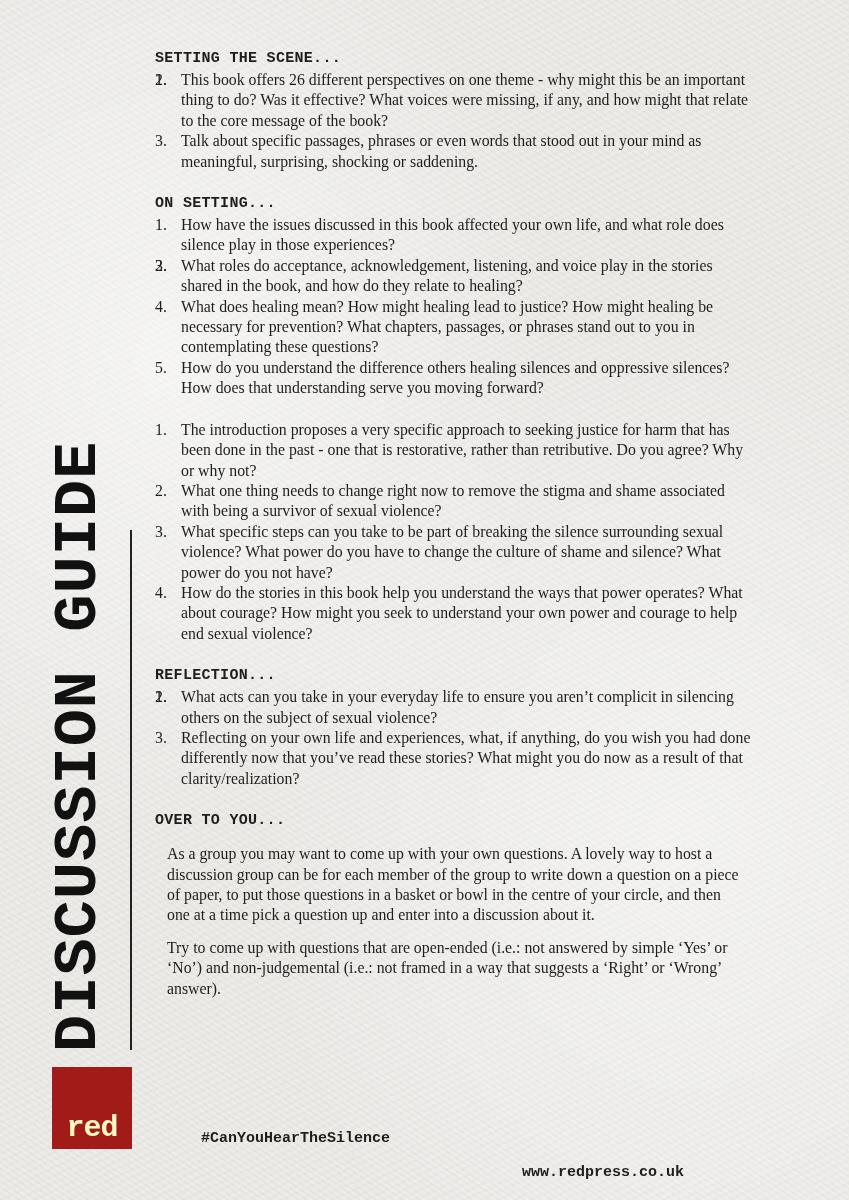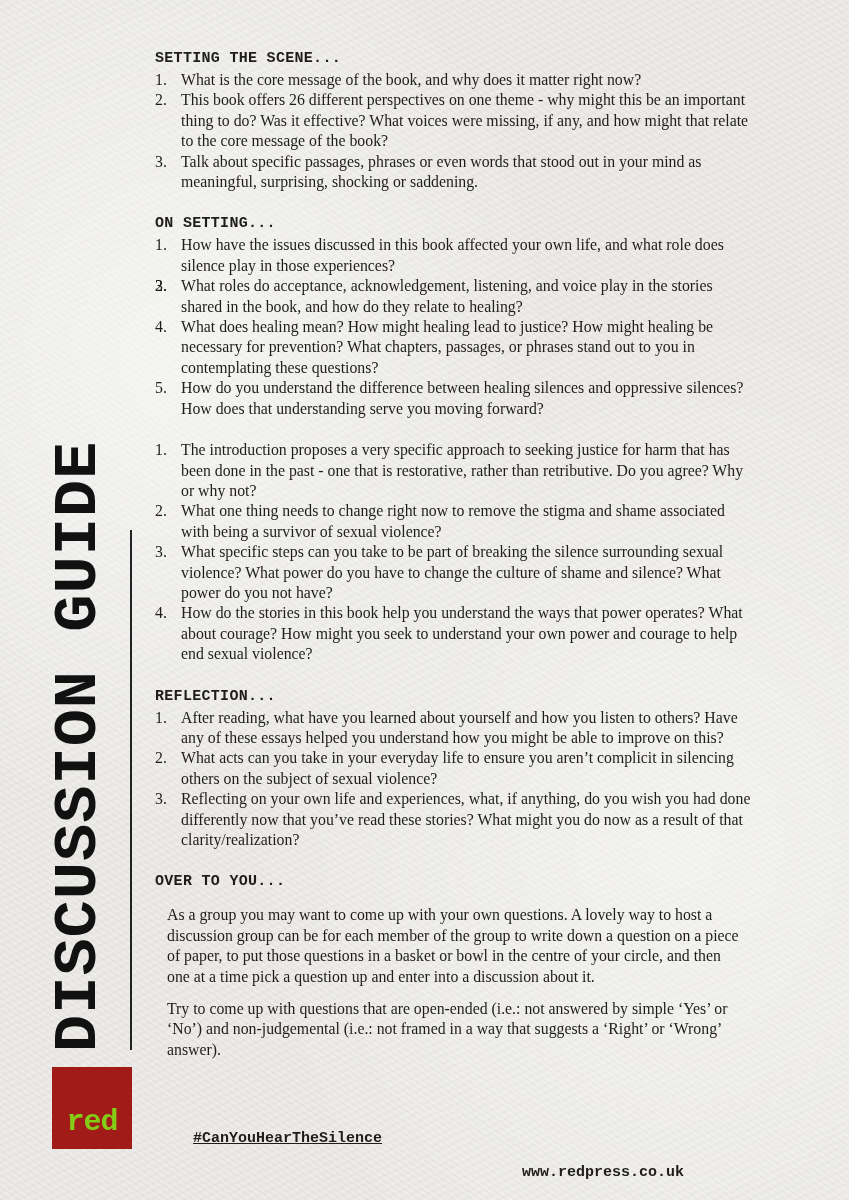--- a/index.html
+++ b/index.html
@@ -70,7 +70,7 @@
   <div class="section">
     <div class="section-title">SETTING THE SCENE...</div>
     <ol>
-      <li><span class="num">1.</span><span>What is the core message of the book, and why does it matter right now?</span></li>
+      <li><span class="num">1.</span></li>
       <li><span class="num">2.</span><span>This book offers 26 different perspectives on one theme - why might this be an important thing to do? Was it effective? What voices were missing, if any, and how might that relate to the core message of the book?</span></li>
       <li><span class="num">3.</span><span>Talk about specific passages, phrases or even words that stood out in your mind as meaningful, surprising, shocking or saddening.</span></li>
     </ol>

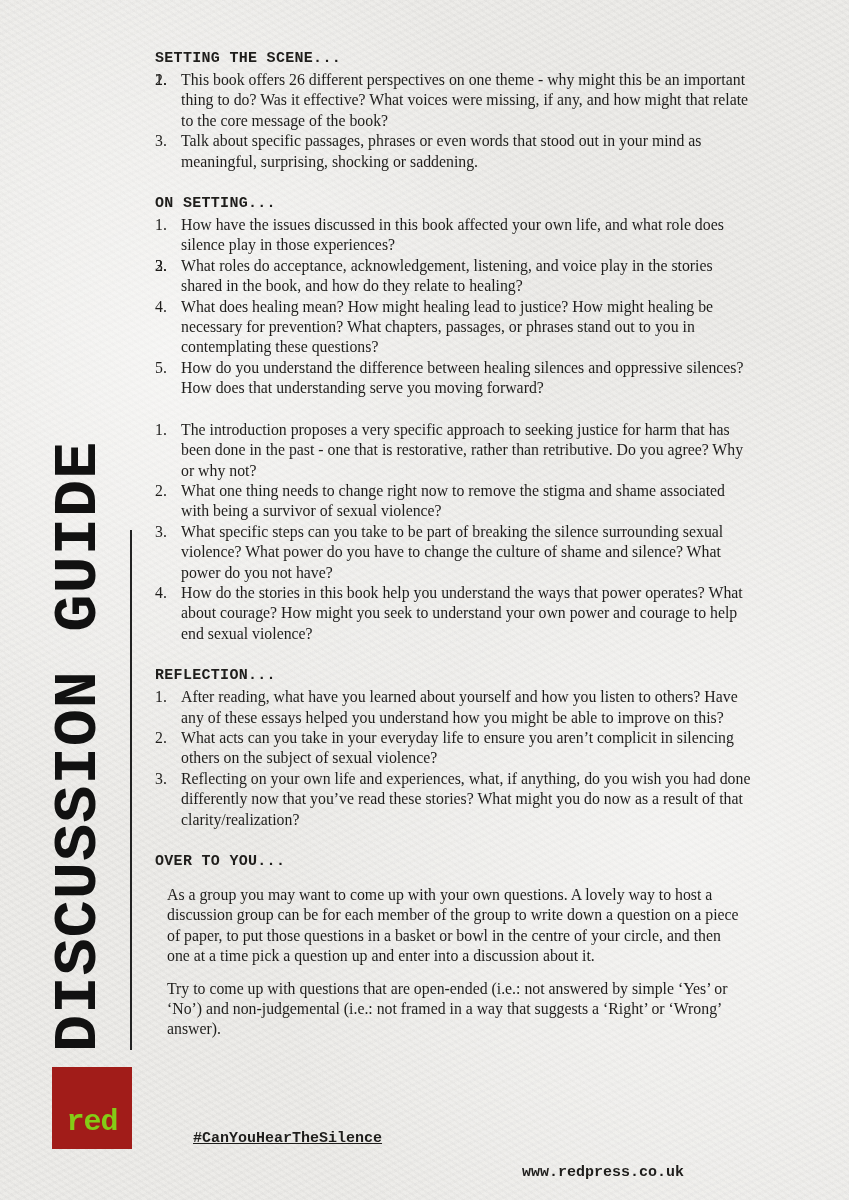--- a/index.html
+++ b/index.html
@@ -83,7 +83,7 @@
       <li><span class="num">2.</span></li>
       <li><span class="num">3.</span><span>What roles do acceptance, acknowledgement, listening, and voice play in the stories shared in the book, and how do they relate to healing?</span></li>
       <li><span class="num">4.</span><span>What does healing mean? How might healing lead to justice? How might healing be necessary for prevention? What chapters, passages, or phrases stand out to you in contemplating these questions?</span></li>
-      <li><span class="num">5.</span><span>How do you understand the difference between healing silences and oppressive silences? How does that understanding serve you moving forward?</span></li>
+      <li><span class="num">5.</span><span>How do you understand the difference others healing silences and oppressive silences? How does that understanding serve you moving forward?</span></li>
     </ol>
   </div>
 

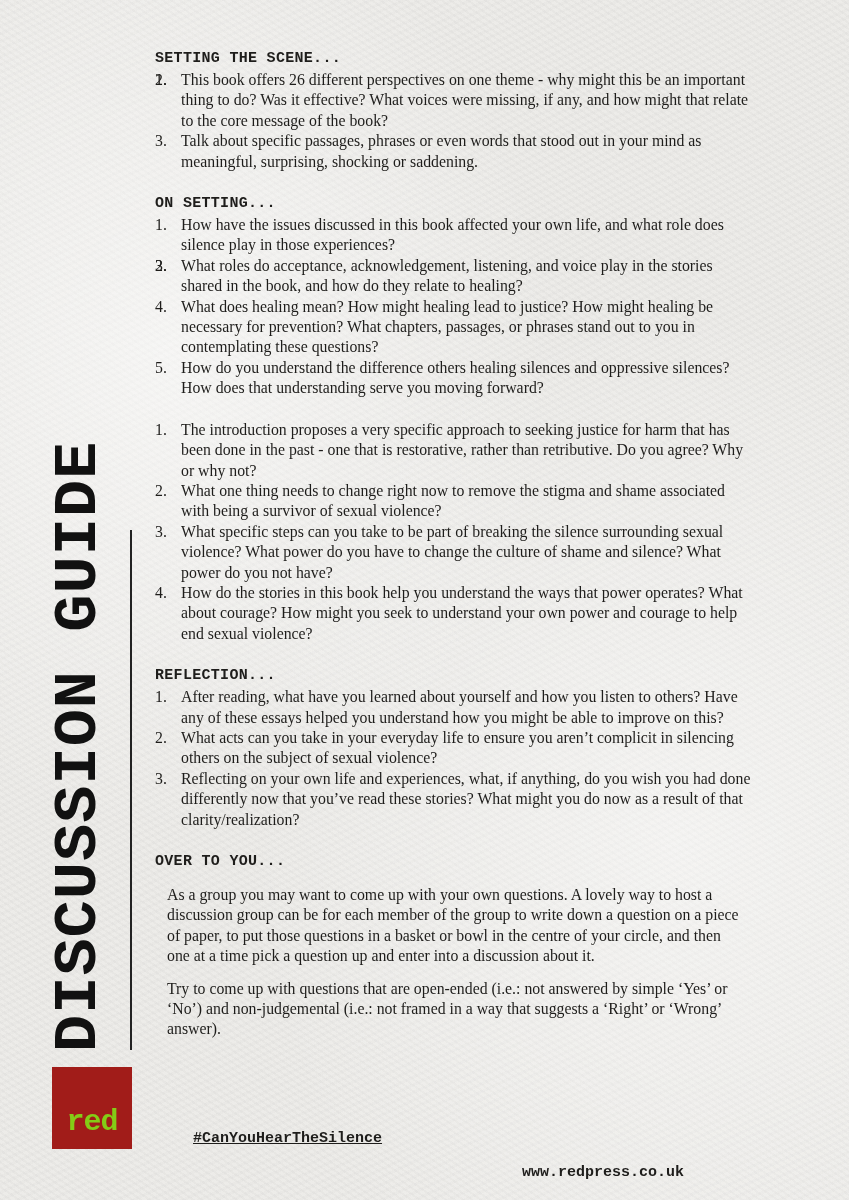--- a/index.html
+++ b/index.html
@@ -99,7 +99,7 @@
   <div class="section">
     <div class="section-title">REFLECTION...</div>
     <ol>
-      <li><span class="num">1.</span><span>After reading, what have you learned about yourself and how you listen to others? Have any of these essays helped you understand how you might be able to improve on this?</span></li>
+      <li><span class="num">1.</span></li>
       <li><span class="num">2.</span><span>What acts can you take in your everyday life to ensure you aren’t complicit in silencing others on the subject of sexual violence?</span></li>
       <li><span class="num">3.</span><span>Reflecting on your own life and experiences, what, if anything, do you wish you had done differently now that you’ve read these stories? What might you do now as a result of that clarity/realization?</span></li>
     </ol>

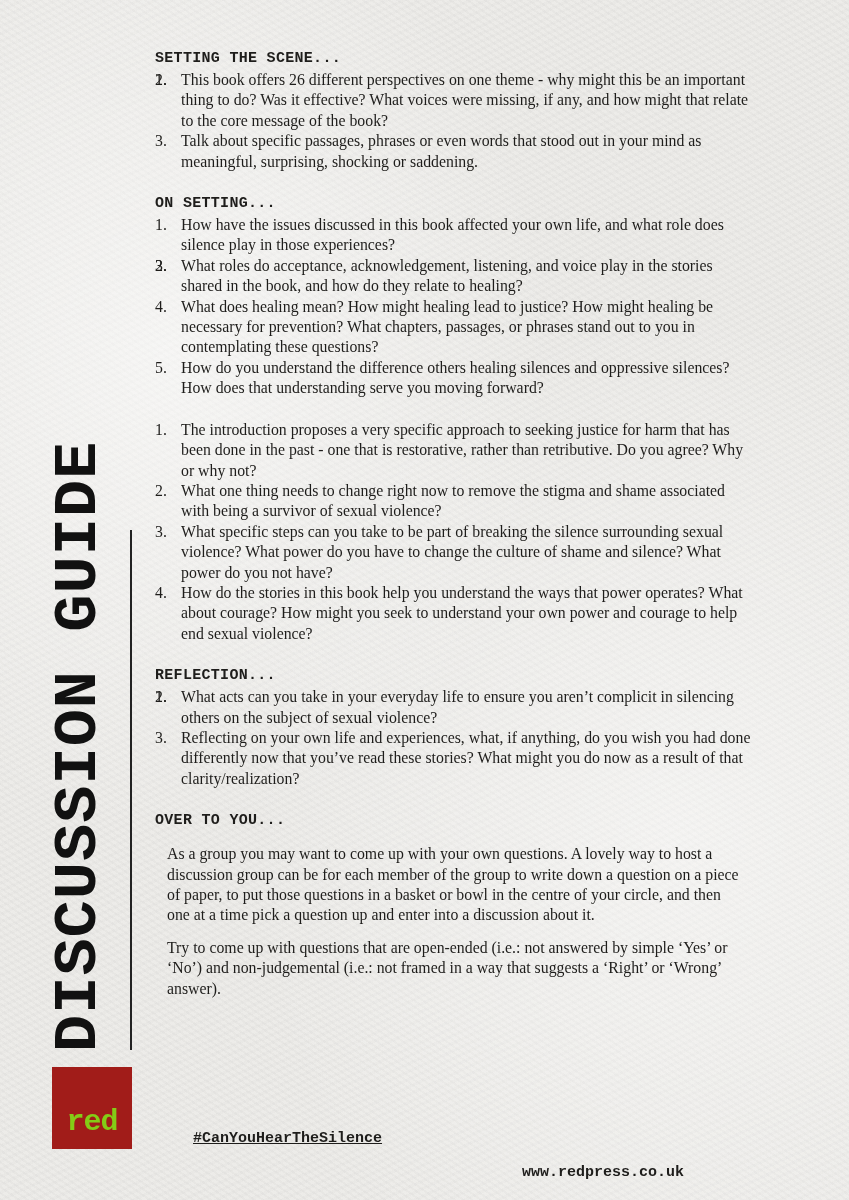--- a/index.html
+++ b/index.html
@@ -30,7 +30,7 @@
   }
   .logo span {
     font-family:"Liberation Mono", "DejaVu Sans Mono", monospace;
-    font-weight:bold; font-size:30px; color:#84cc16; line-height:30px; margin-bottom:12px;
+    font-weight:bold; font-size:30px; color:#fef9c3; line-height:30px; margin-bottom:6px;
     letter-spacing:-1px;
   }
   .content {

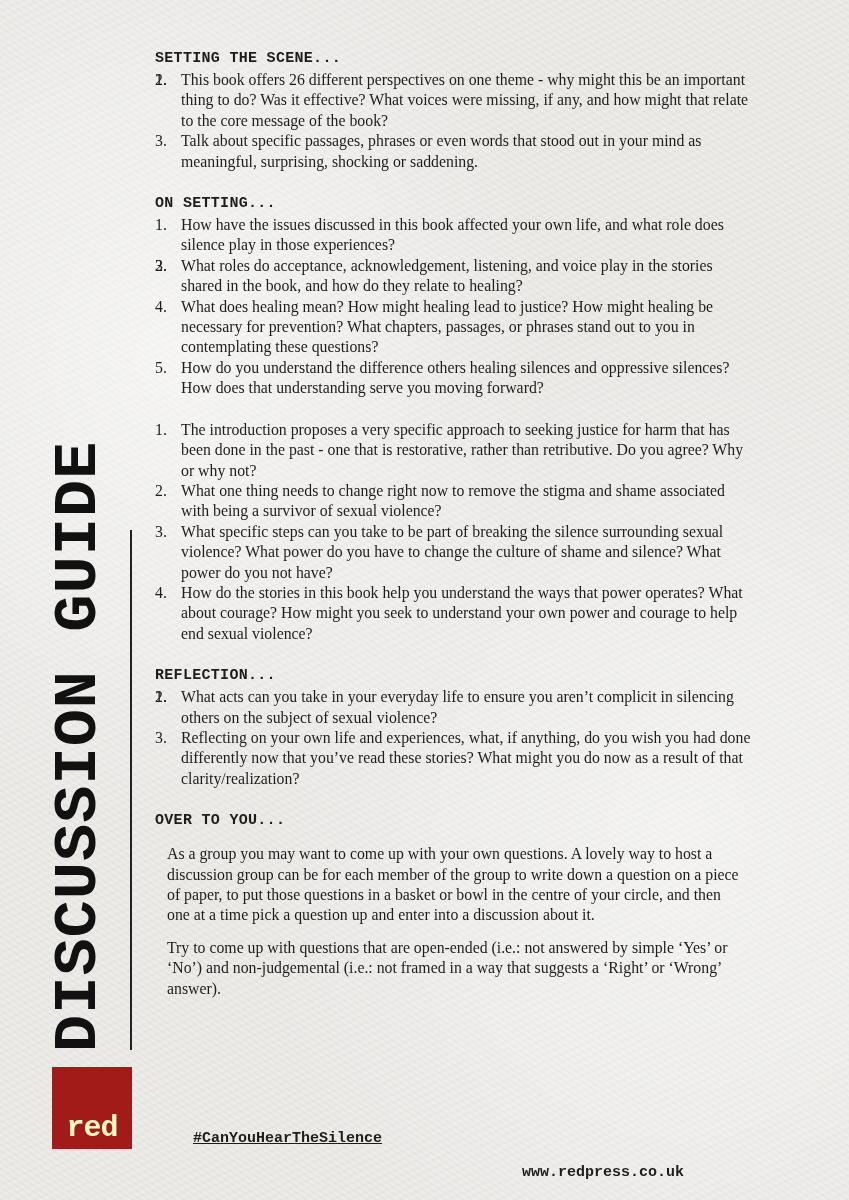--- a/index.html
+++ b/index.html
@@ -52,7 +52,7 @@
     font-family:"Liberation Mono", "DejaVu Sans Mono", monospace;
     font-weight:bold; font-size:15px;
   }
-  .footer .hashtag { position:absolute; left:8px; top:0;text-decoration:underline; }
+  .footer .hashtag { position:absolute; left:16px; top:0; }
   .footer .url { position:absolute; left:337px; top:0;margin-top:34px; }
 </style>
 </head>

